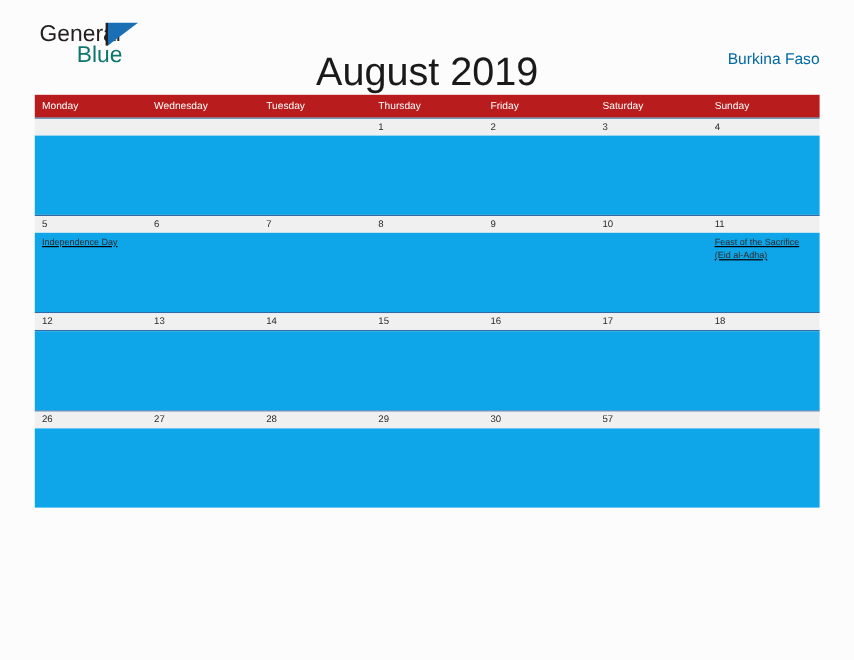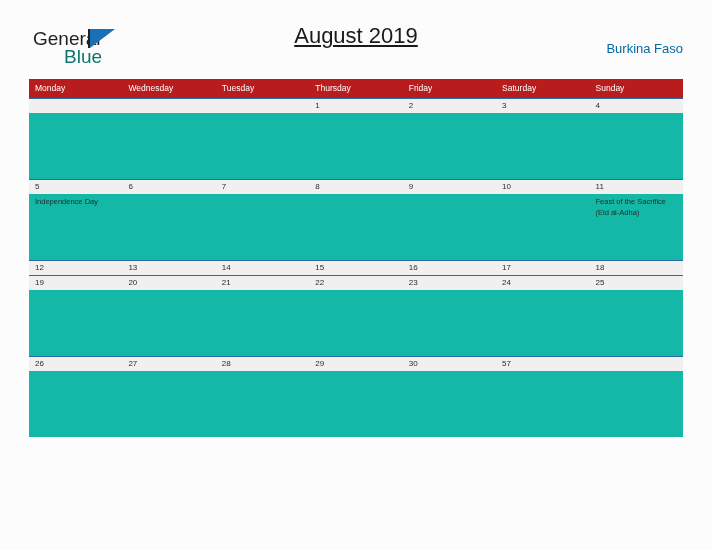--- a/index.html
+++ b/index.html
@@ -30,7 +30,7 @@
   .logo {
     position: absolute;
     left: 33px;
-    top: 28px;
+    top: 18px;
     width: 130px;
     height: 42px;
   }

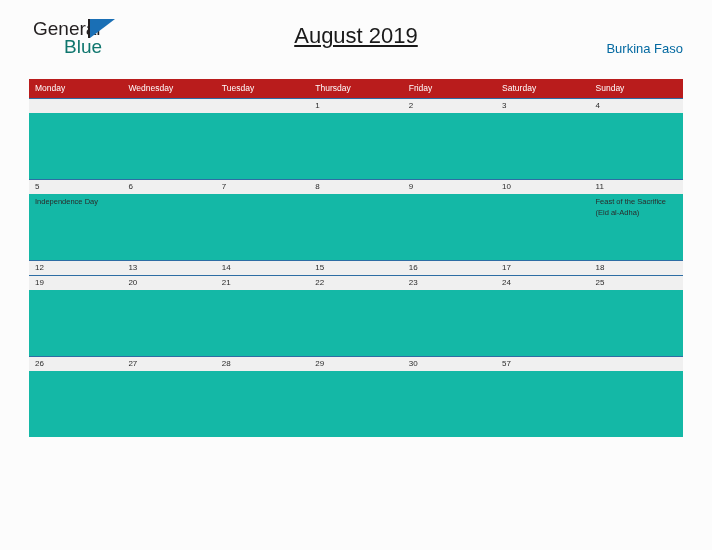--- a/index.html
+++ b/index.html
@@ -73,14 +73,13 @@
     position: absolute;
     left: 0;
     right: 0;
-    top: 20px;
+    top: 44px;
     text-align: center;
-    font-size: 22px;
+    font-size: 33px;
     color: #1a1a1a;
     font-weight: normal;
     line-height: 32px;
     margin: 0;
-    text-decoration: underline;
   }
   .cal-country {
     position: absolute;

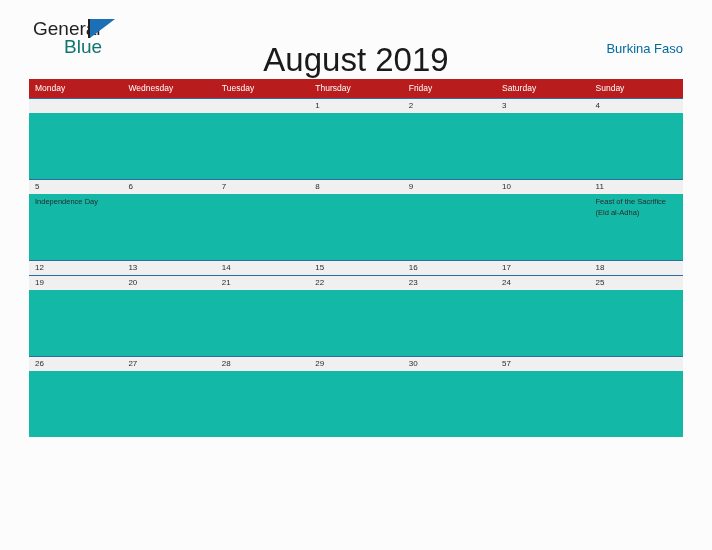--- a/index.html
+++ b/index.html
@@ -134,8 +134,9 @@
   }
   .week-events {
     display: flex;
-    background: #14b8a6;
+    background: #0ea5e9;
     min-height: 66px;
+    text-decoration: underline;
   }
   .evcell {
     flex: 1 1 0;

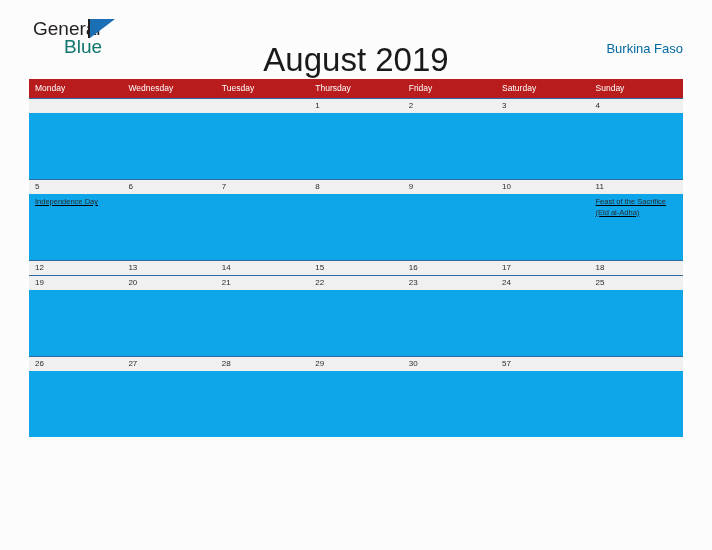--- a/index.html
+++ b/index.html
@@ -266,15 +266,6 @@
     </div>
 
     <div class="week">
-      <div class="week-dates">
-        <div class="daynum">19</div>
-        <div class="daynum">20</div>
-        <div class="daynum">21</div>
-        <div class="daynum">22</div>
-        <div class="daynum">23</div>
-        <div class="daynum">24</div>
-        <div class="daynum">25</div>
-      </div>
       <div class="week-events">
         <div class="evcell">
             <div class="evtext"></div>

